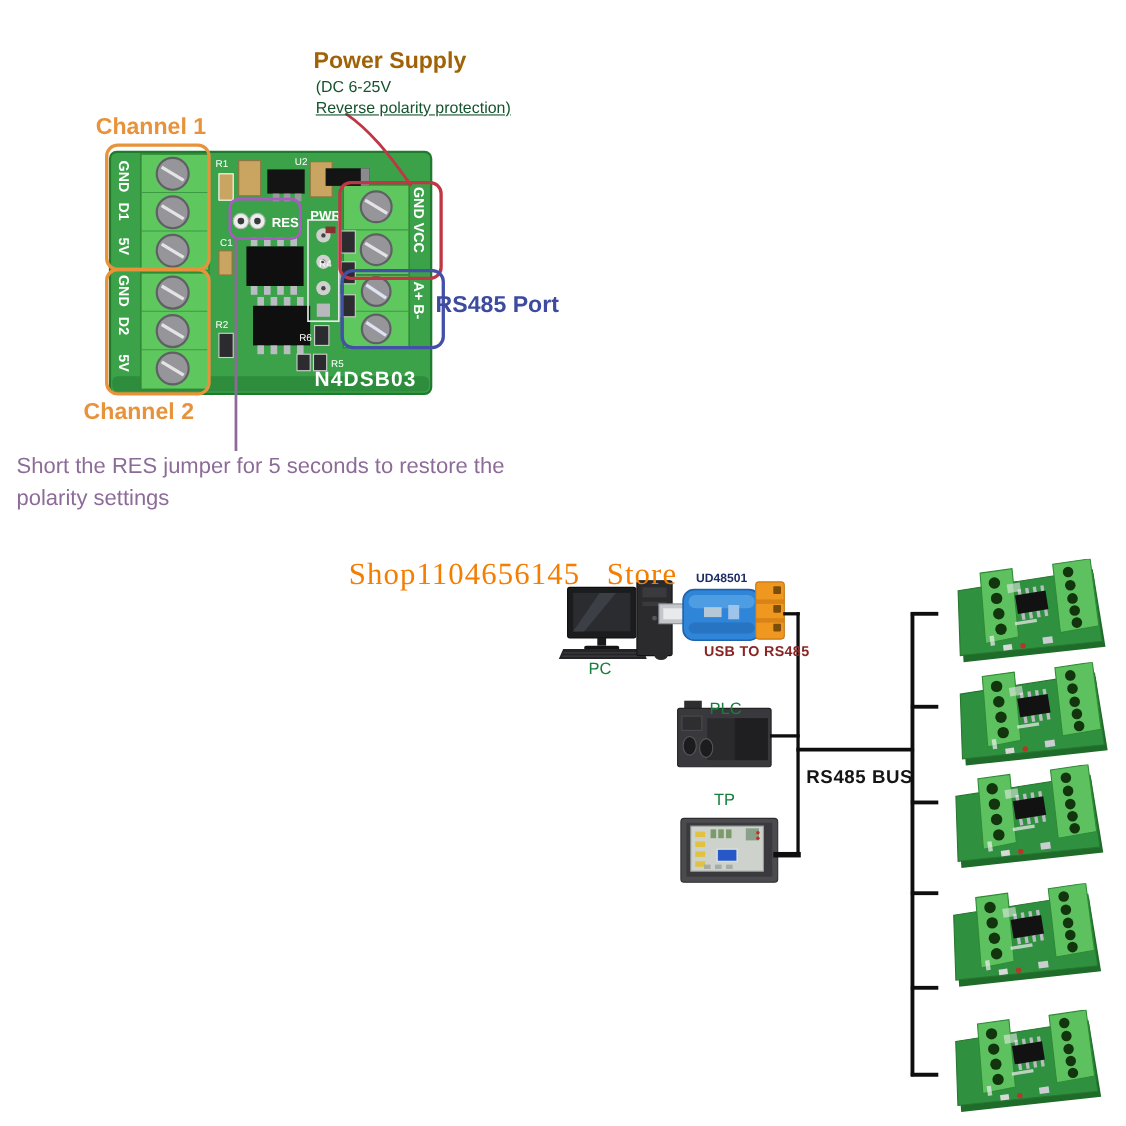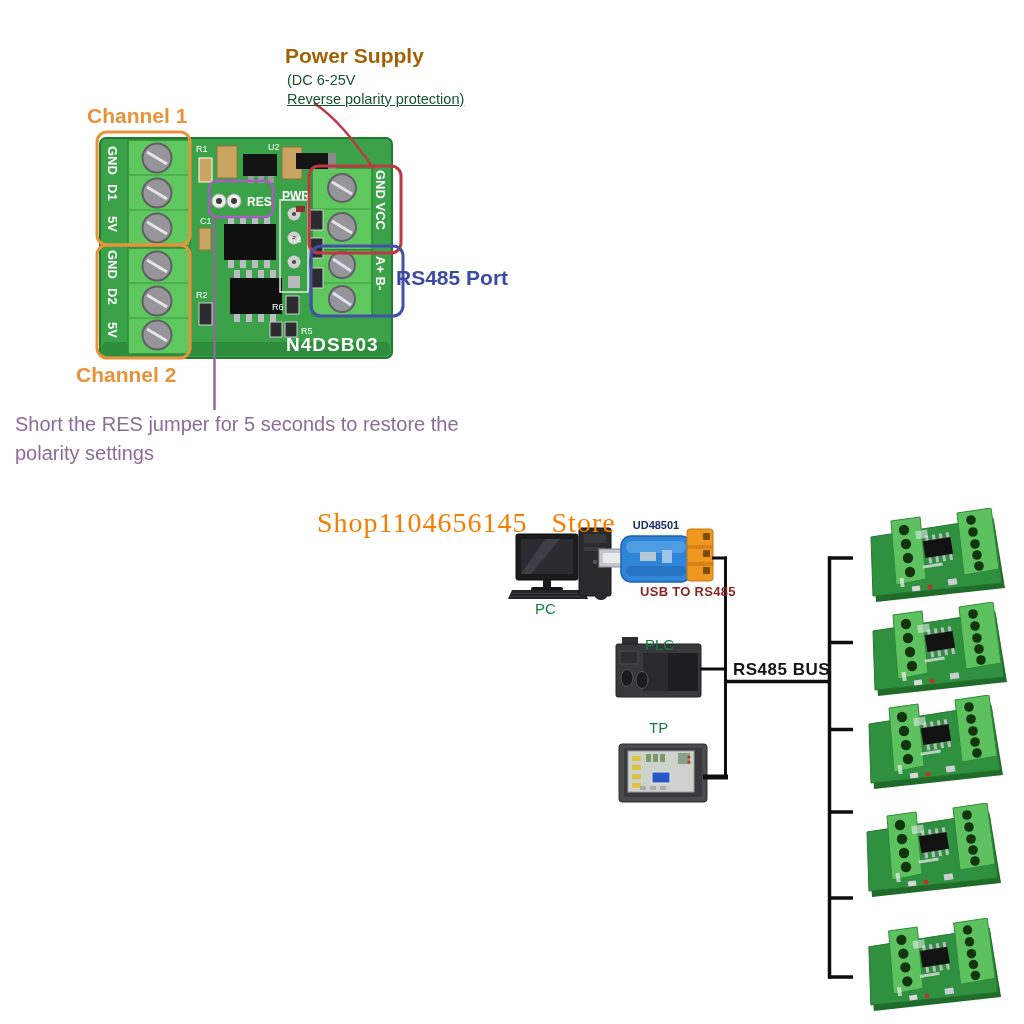--- a/index.html
+++ b/index.html
@@ -14,7 +14,7 @@
   .lbl-note{font-size:20px;color:#8d6b98;}
   .lbl-dev{font-size:15px;color:#15803d;}
   .lbl-usb{font-size:13px;font-weight:bold;color:#8b2525;letter-spacing:.3px;}
-  .lbl-bus{font-size:17px;font-weight:600;color:#151515;letter-spacing:.5px;}
+  .lbl-bus{font-size:17px;font-weight:600;color:#151515;letter-spacing:.5px;margin-top:37px;}
   .watermark{position:absolute;left:317px;top:507px;z-index:6;
              font-family:"Liberation Serif",serif;font-size:28px;color:#f57d00;
              letter-spacing:1px;word-spacing:16px;white-space:nowrap;}

